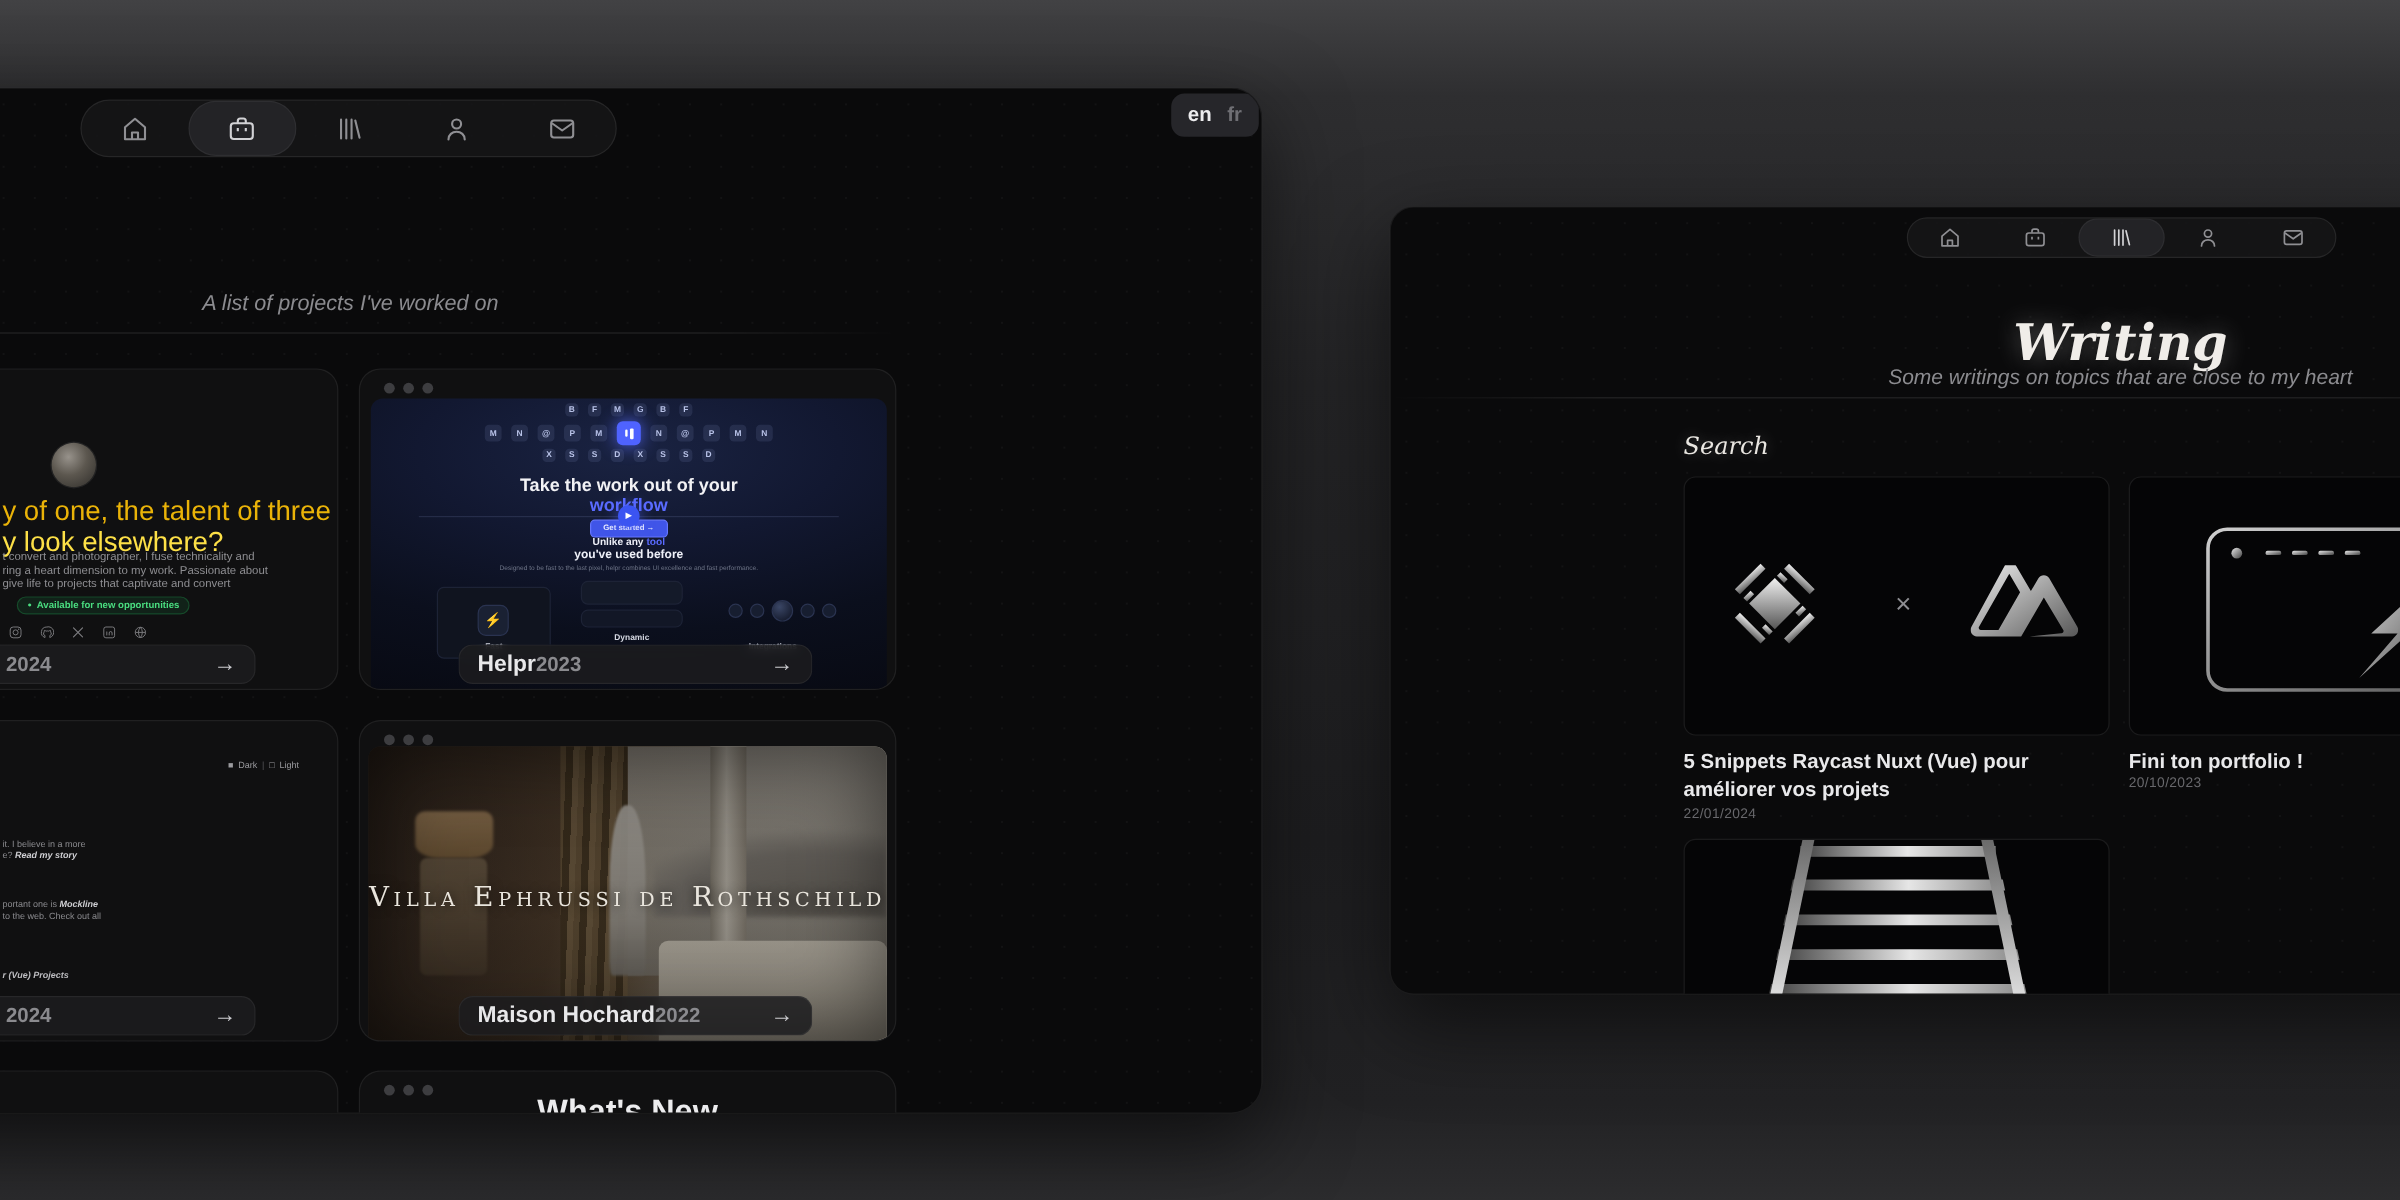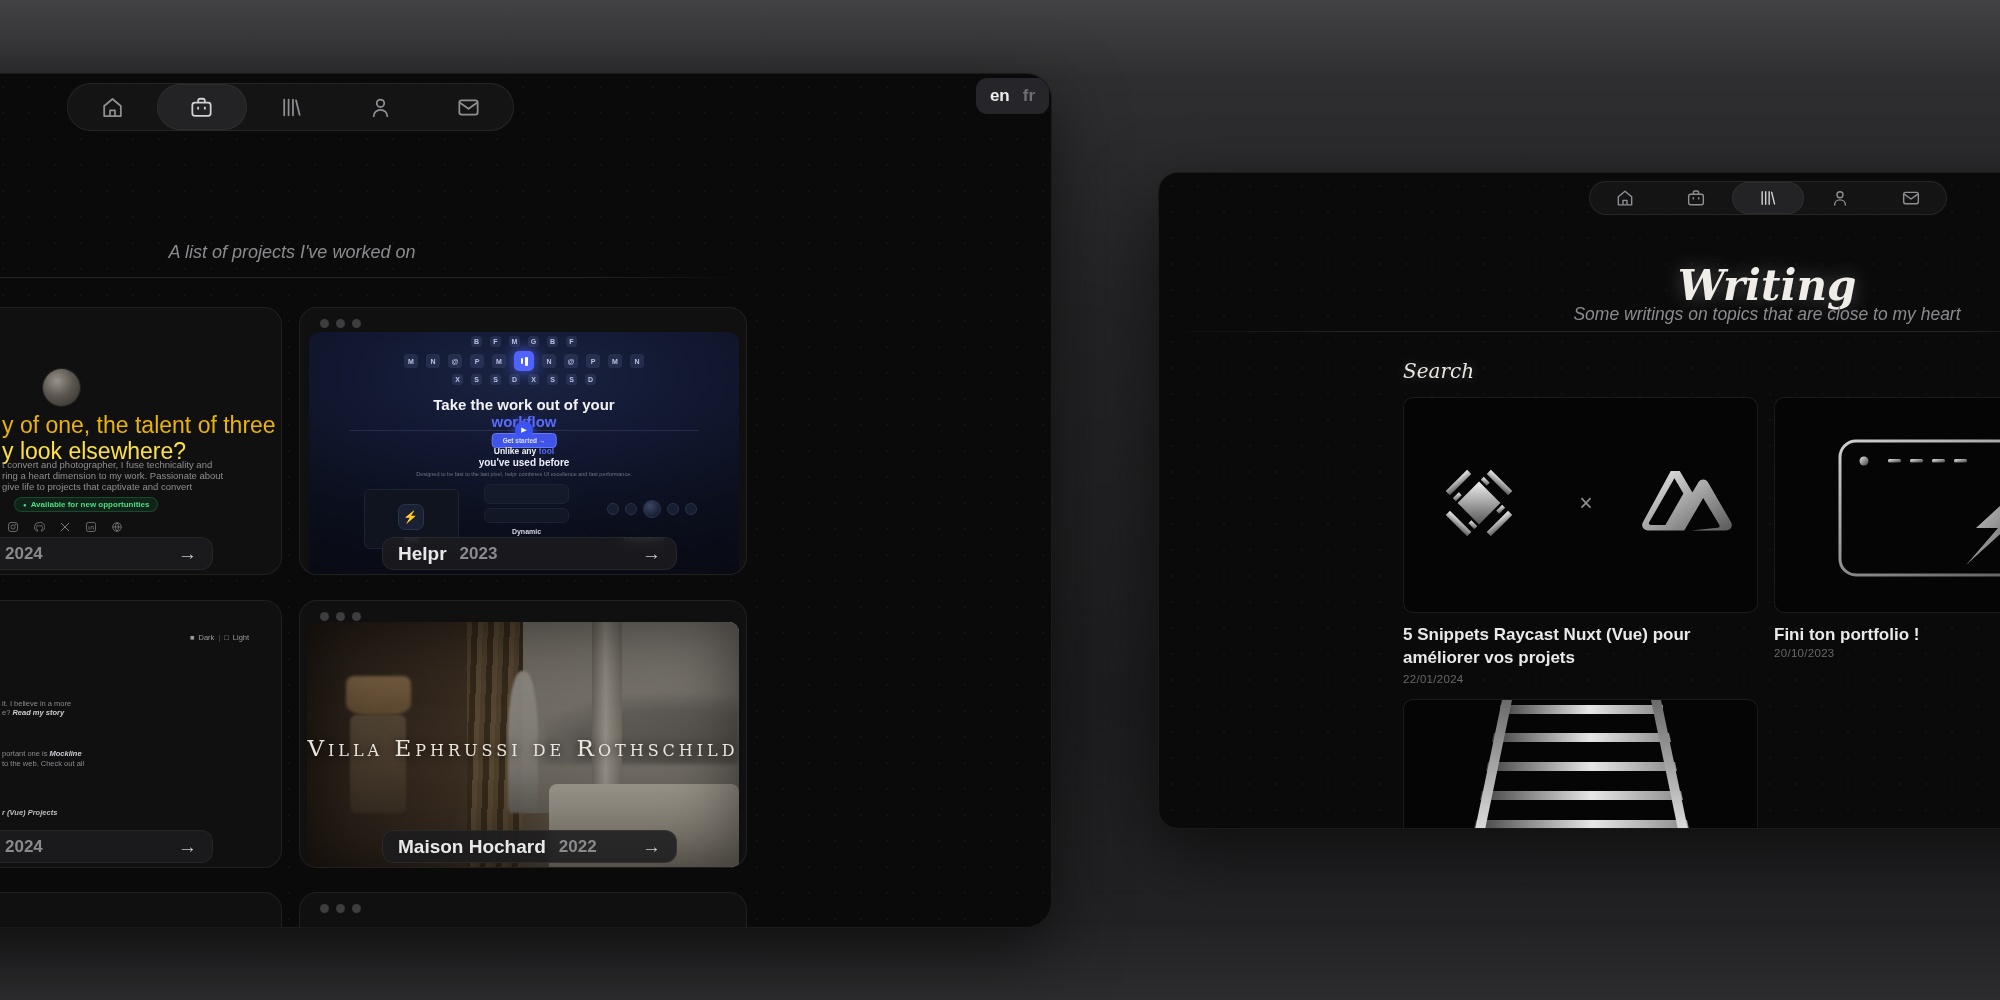--- a/index.html
+++ b/index.html
@@ -51,7 +51,7 @@
              background:rgba(28,28,31,.85); border:1px solid rgba(255,255,255,.06); border-radius:12px;
              display:flex; align-items:center; padding:0 15px; backdrop-filter:blur(4px); cursor:pointer; }
   .cardbar .nm { color:#e8e8ea; font-weight:700; font-size:19px; }
-  .cardbar .yr { color:#8a8a8e; font-weight:600; font-size:17px; margin-left:13px; }
+  .cardbar .yr { color:#8a8a8e; font-weight:600; font-size:17px; }
   .cardbar .arrow { margin-left:auto; color:#c9c9cd; font-size:19px; }
   .cardbar.cut { padding-left:86px; }
 

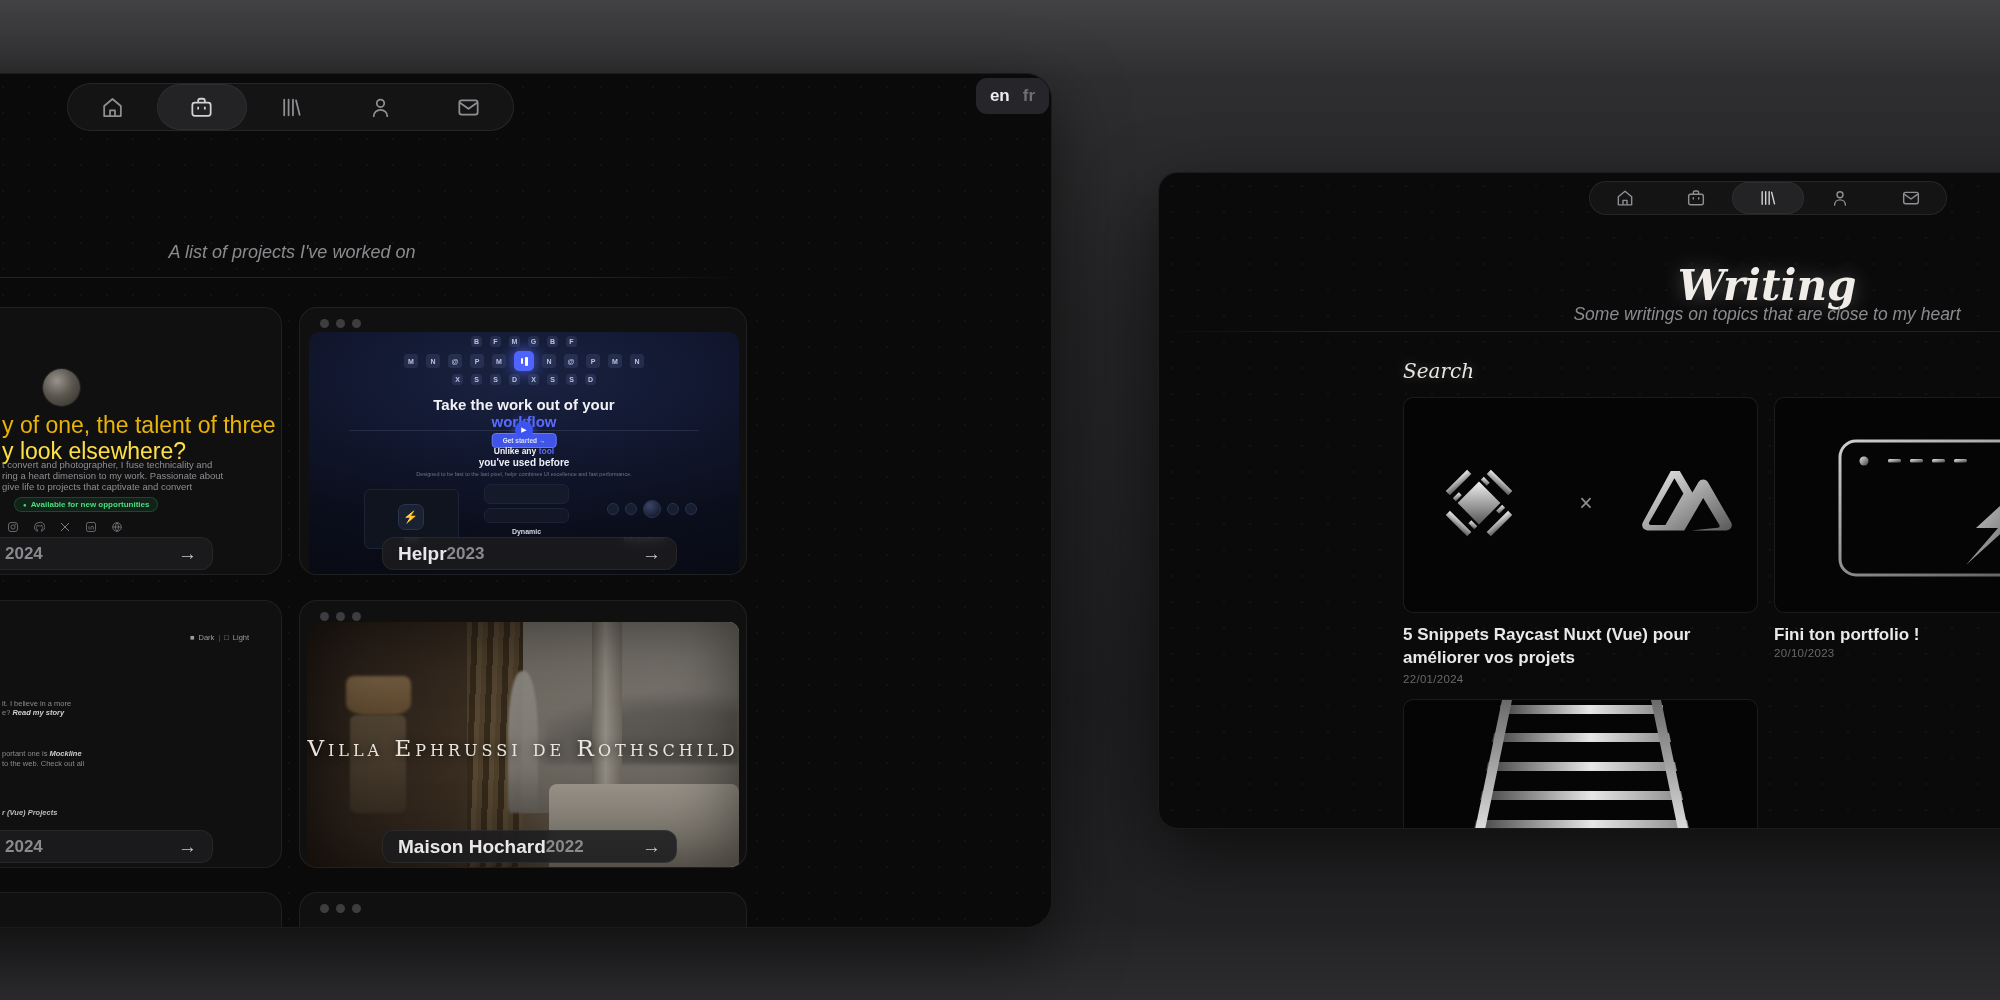--- a/index.html
+++ b/index.html
@@ -389,6 +389,7 @@
           <i></i>
           <i></i>
         </div>
+      <div class="wn-title">What's New</div>
     </article>
   </section>
 

